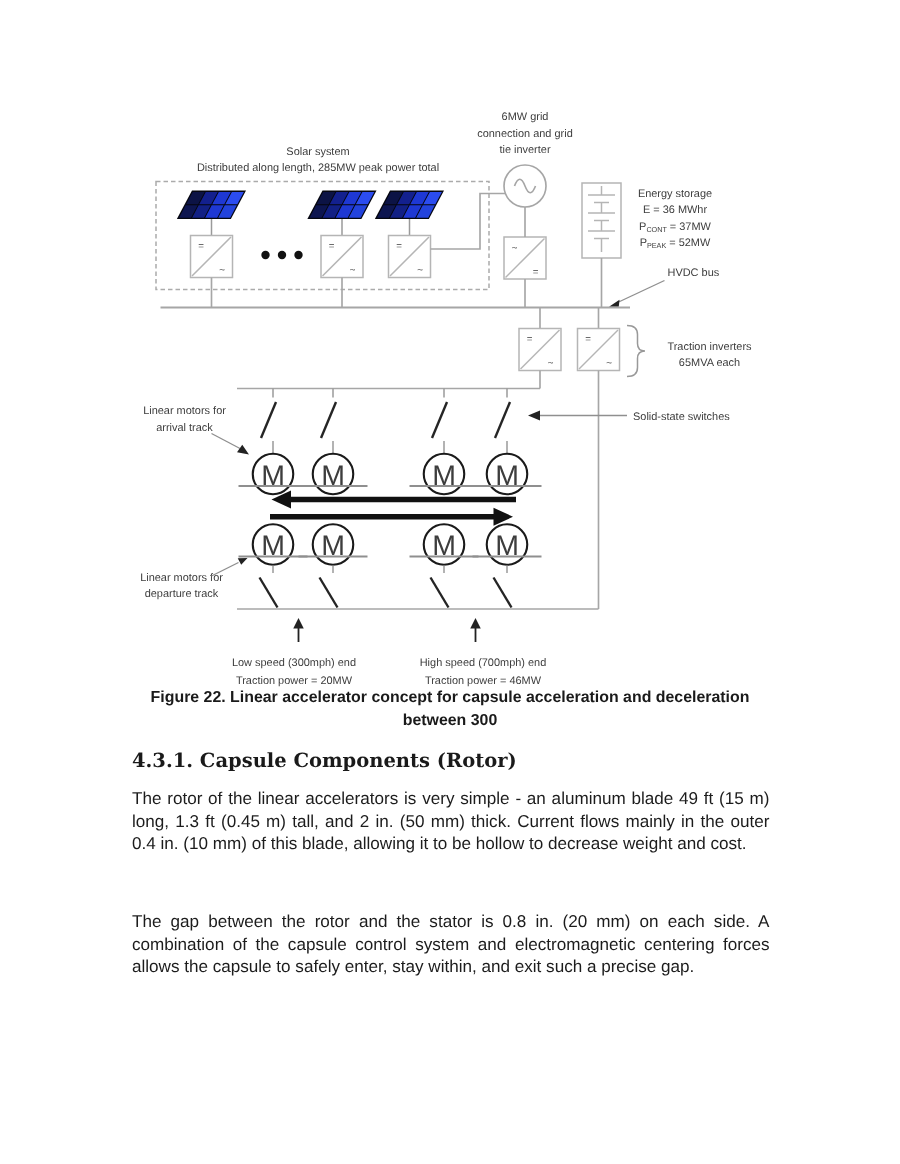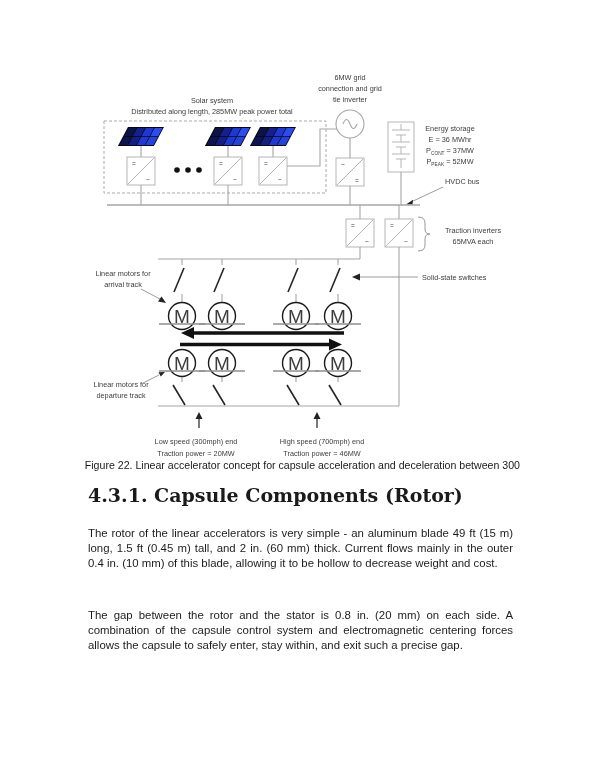--- a/index.html
+++ b/index.html
@@ -6,7 +6,7 @@
   .page{position:relative;width:600px;height:656px;background:#fff;overflow:hidden;
         font-family:"Liberation Sans",sans-serif;}
   .abs{position:absolute;}
-  .caption{left:80px;top:458px;width:440px;text-align:right;font-weight:normal;
+  .caption{left:80px;top:458px;width:440px;text-align:center;font-weight:bold;
            font-size:10.6px;line-height:15px;color:#1a1a1a;}
   .heading{left:88px;top:484px;font-family:"DejaVu Serif",serif;font-weight:bold;
            font-size:19px;color:#1a1a1a;}

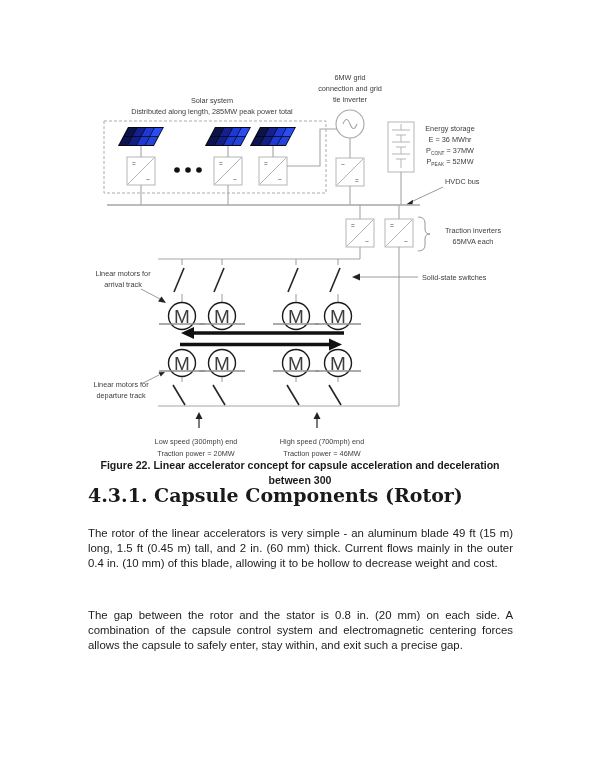--- a/index.html
+++ b/index.html
@@ -8,8 +8,8 @@
   .abs{position:absolute;}
   .caption{left:80px;top:458px;width:440px;text-align:center;font-weight:bold;
            font-size:10.6px;line-height:15px;color:#1a1a1a;}
-  .heading{left:88px;top:484px;font-family:"DejaVu Serif",serif;font-weight:bold;
-           font-size:19px;color:#1a1a1a;}
+  .heading{left:88px;top:500px;font-family:"DejaVu Serif",serif;font-weight:bold;
+           font-size:13px;color:#1a1a1a;}
   .bodytext{left:88px;width:425px;text-align:justify;font-size:11.4px;
             line-height:15px;color:#1c1c1c;}
   .p1{top:526px;}

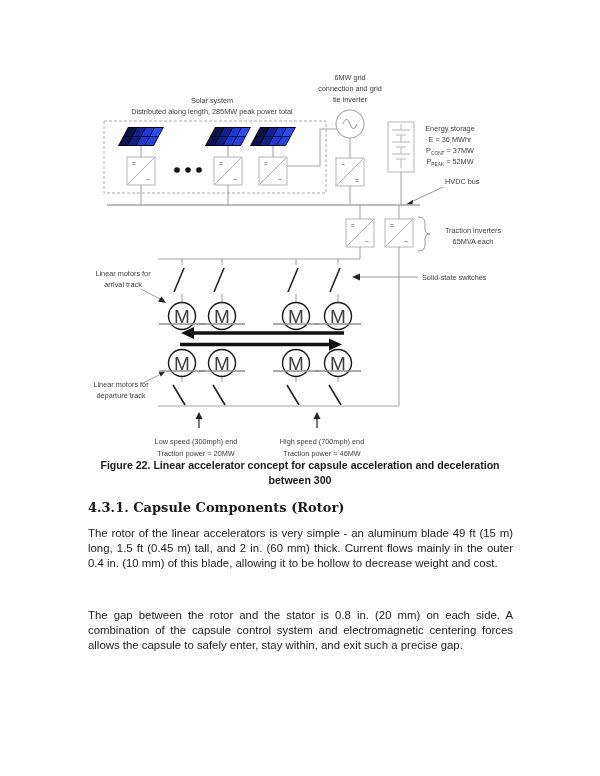--- a/index.html
+++ b/index.html
@@ -240,7 +240,7 @@
   <div class="abs heading">4.3.1. Capsule Components (Rotor)</div>
 
   
-  <div class="abs bodytext p1">The rotor of the linear accelerators is very simple - an aluminum blade 49 ft (15 m) long, 1.5 ft (0.45 m) tall, and 2 in. (60 mm) thick. Current flows mainly in the outer 0.4 in. (10 mm) of this blade, allowing it to be hollow to decrease weight and cost.</div>
+  <div class="abs bodytext p1">The rotor of the linear accelerators is very simple - an aluminum blade 49 ft (15 m) long, 1.3 ft (0.45 m) tall, and 2 in. (50 mm) thick. Current flows mainly in the outer 0.4 in. (10 mm) of this blade, allowing it to be hollow to decrease weight and cost.</div>
   <div class="abs bodytext p2">The gap between the rotor and the stator is 0.8 in. (20 mm) on each side. A combination of the capsule control system and electromagnetic centering forces allows the capsule to safely enter, stay within, and exit such a precise gap.</div>
 
 </div>

